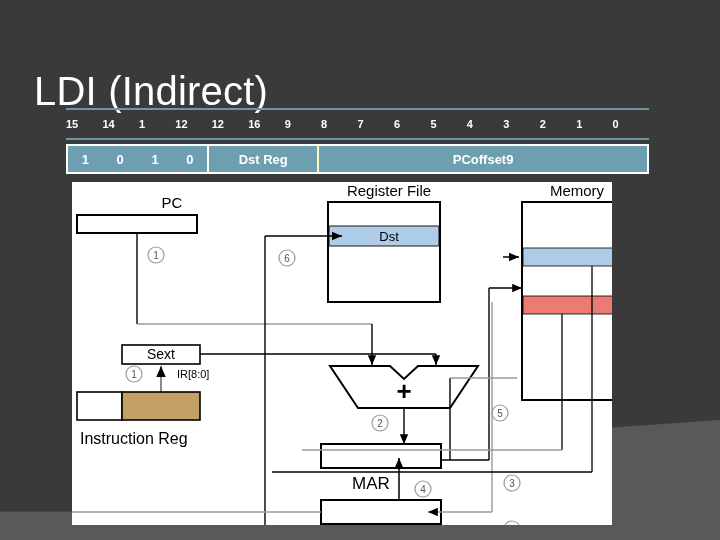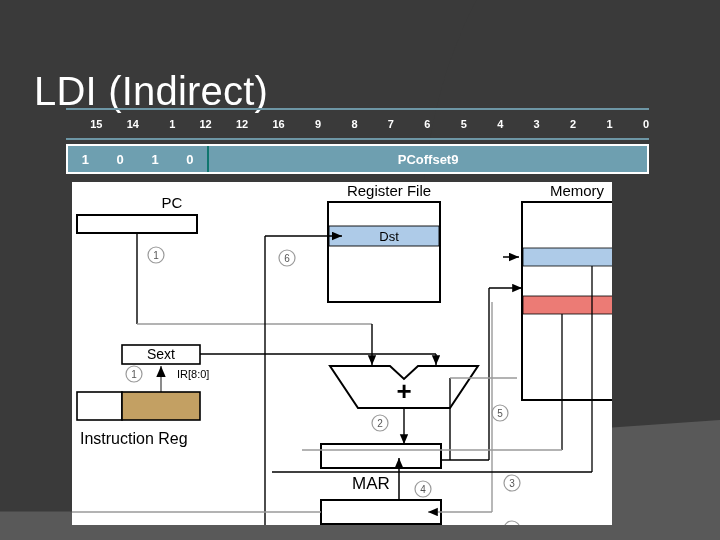--- a/index.html
+++ b/index.html
@@ -51,7 +51,7 @@
     display:flex;width:100%;height:100%;align-items:center;
   }
   #bitstrip .bit{
-    flex:1 1 0;text-align:right;color:#ffffff;
+    flex:1 1 0;text-align:left;color:#ffffff;
     font-size:11px;font-weight:bold;
   }
 

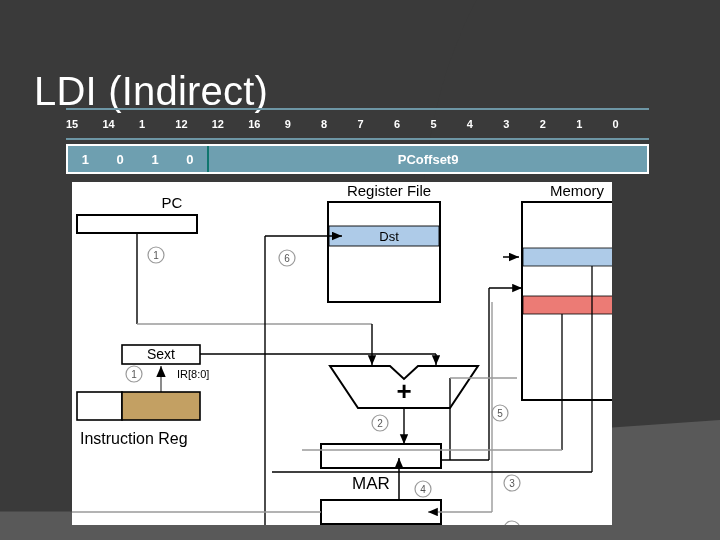--- a/index.html
+++ b/index.html
@@ -116,6 +116,7 @@
   <div class="seg opbit">0</div>
   <div class="seg opbit">1</div>
   <div class="seg opbit">0</div>
+  <div class="seg dst">Dst Reg</div>
   <div class="seg off">PCoffset9</div>
 </div>
 

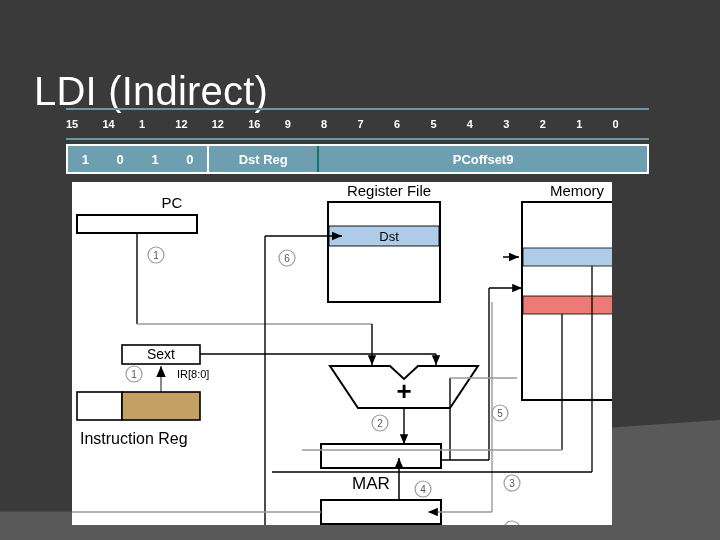--- a/index.html
+++ b/index.html
@@ -68,7 +68,7 @@
   }
   #fieldbar .seg.opbit{flex:0 0 34.8px;}
   #fieldbar .seg.dst{flex:0 0 110px;border-left:2px solid #ffffff;}
-  #fieldbar .seg.off{flex:1 1 auto;border-left:2px solid #0f766e;}
+  #fieldbar .seg.off{flex:1 1 auto;border-left:2px solid #fef9c3;}
 
   
   #panel{

